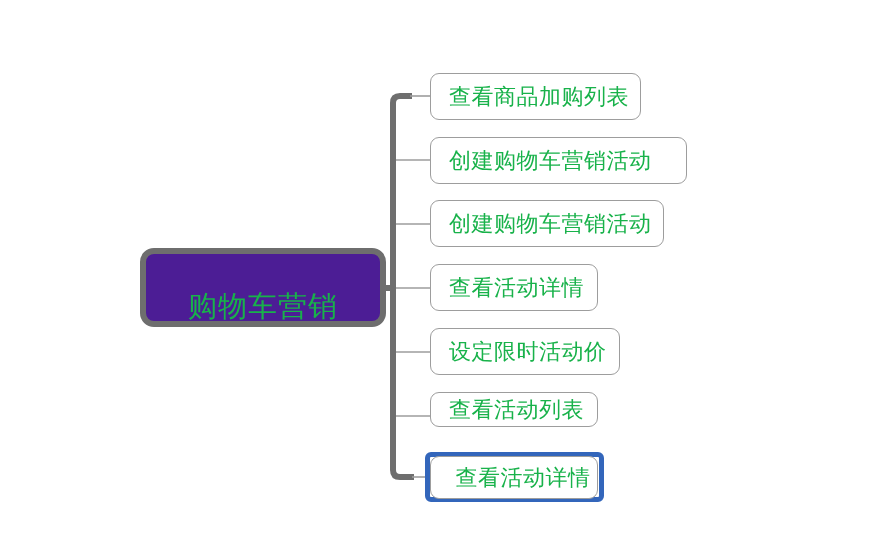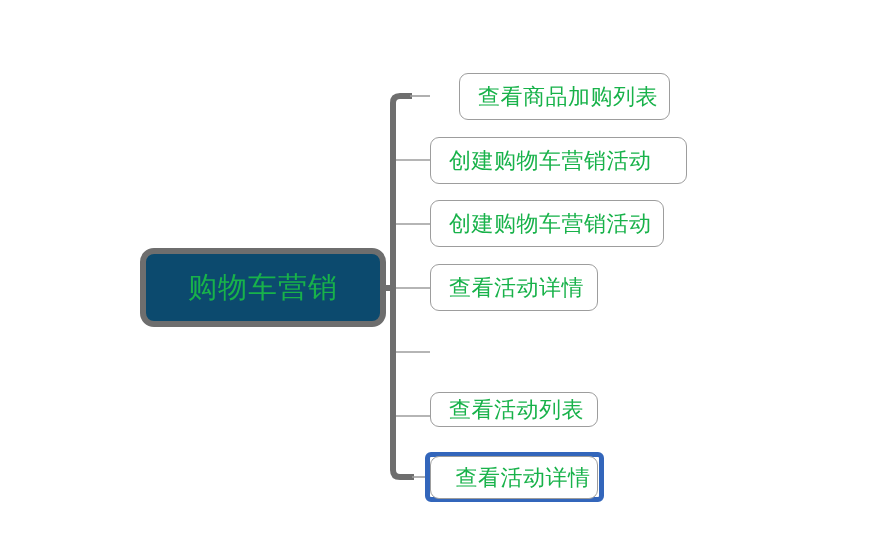--- a/index.html
+++ b/index.html
@@ -99,7 +99,7 @@
     <span class="root-label">购物车营销</span>
   </div>
 
-  <div class="child-node" style="left:430px; top:73px;  width:211px; height:47px;margin-left:29px;">
+  <div class="child-node" style="left:430px; top:73px;  width:211px; height:47px;">
     <span class="child-label">查看商品加购列表</span>
   </div>
 

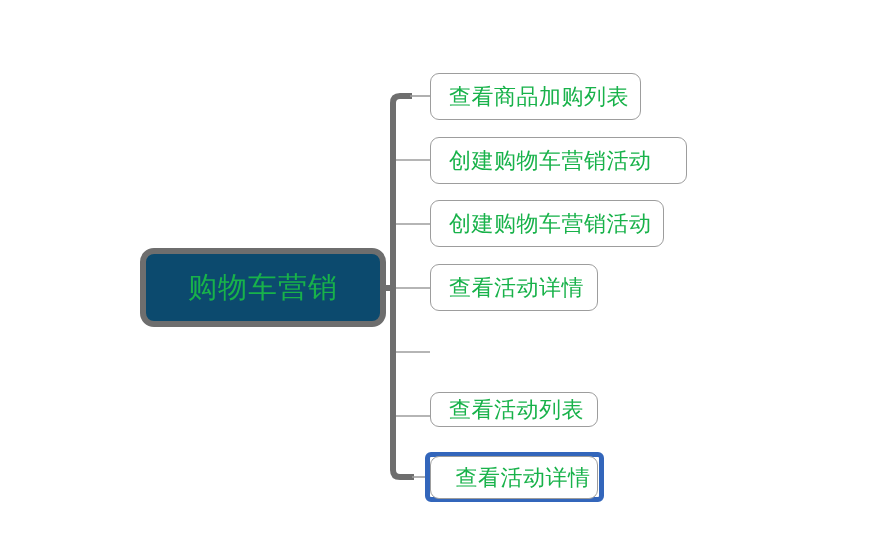--- a/index.html
+++ b/index.html
@@ -35,9 +35,9 @@
     box-sizing: border-box;
     border: 6px solid #6e6e6e;
     border-radius: 14px;
-    background: #0c4a6e;
+    background: #4c1d95;
     display: flex;
-    align-items: center;
+    align-items: flex-end;
     justify-content: center;
   }
   .root-label {

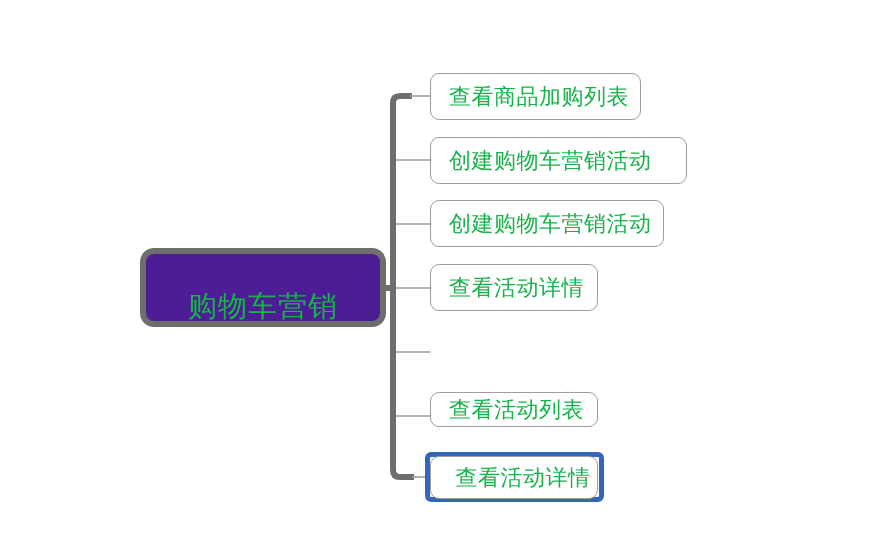--- a/index.html
+++ b/index.html
@@ -115,6 +115,9 @@
     <span class="child-label">查看活动详情</span>
   </div>
 
+  <div class="child-node" style="left:430px; top:328px; width:190px; height:47px;">
+    <span class="child-label">设定限时活动价</span>
+  </div>
 
   <div class="child-node" style="left:430px; top:392px; width:168px; height:35px;">
     <span class="child-label">查看活动列表</span>

